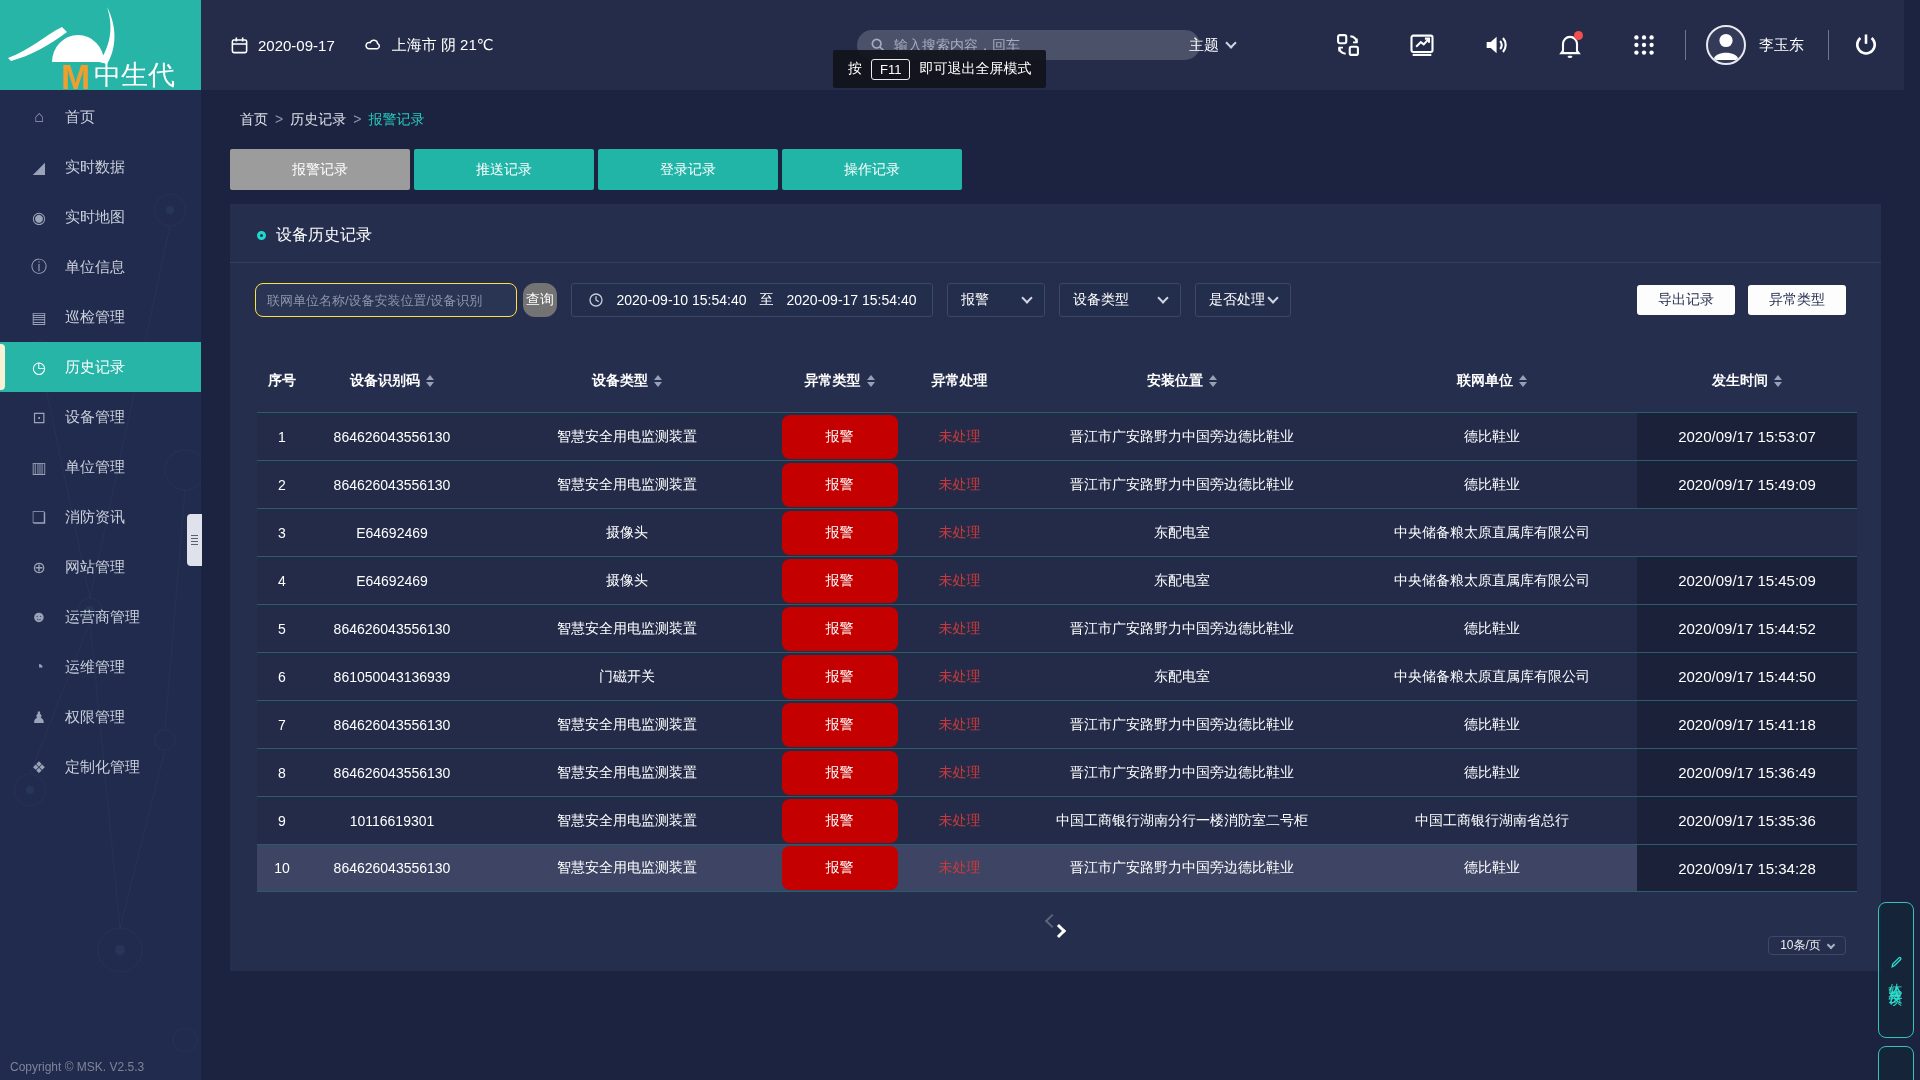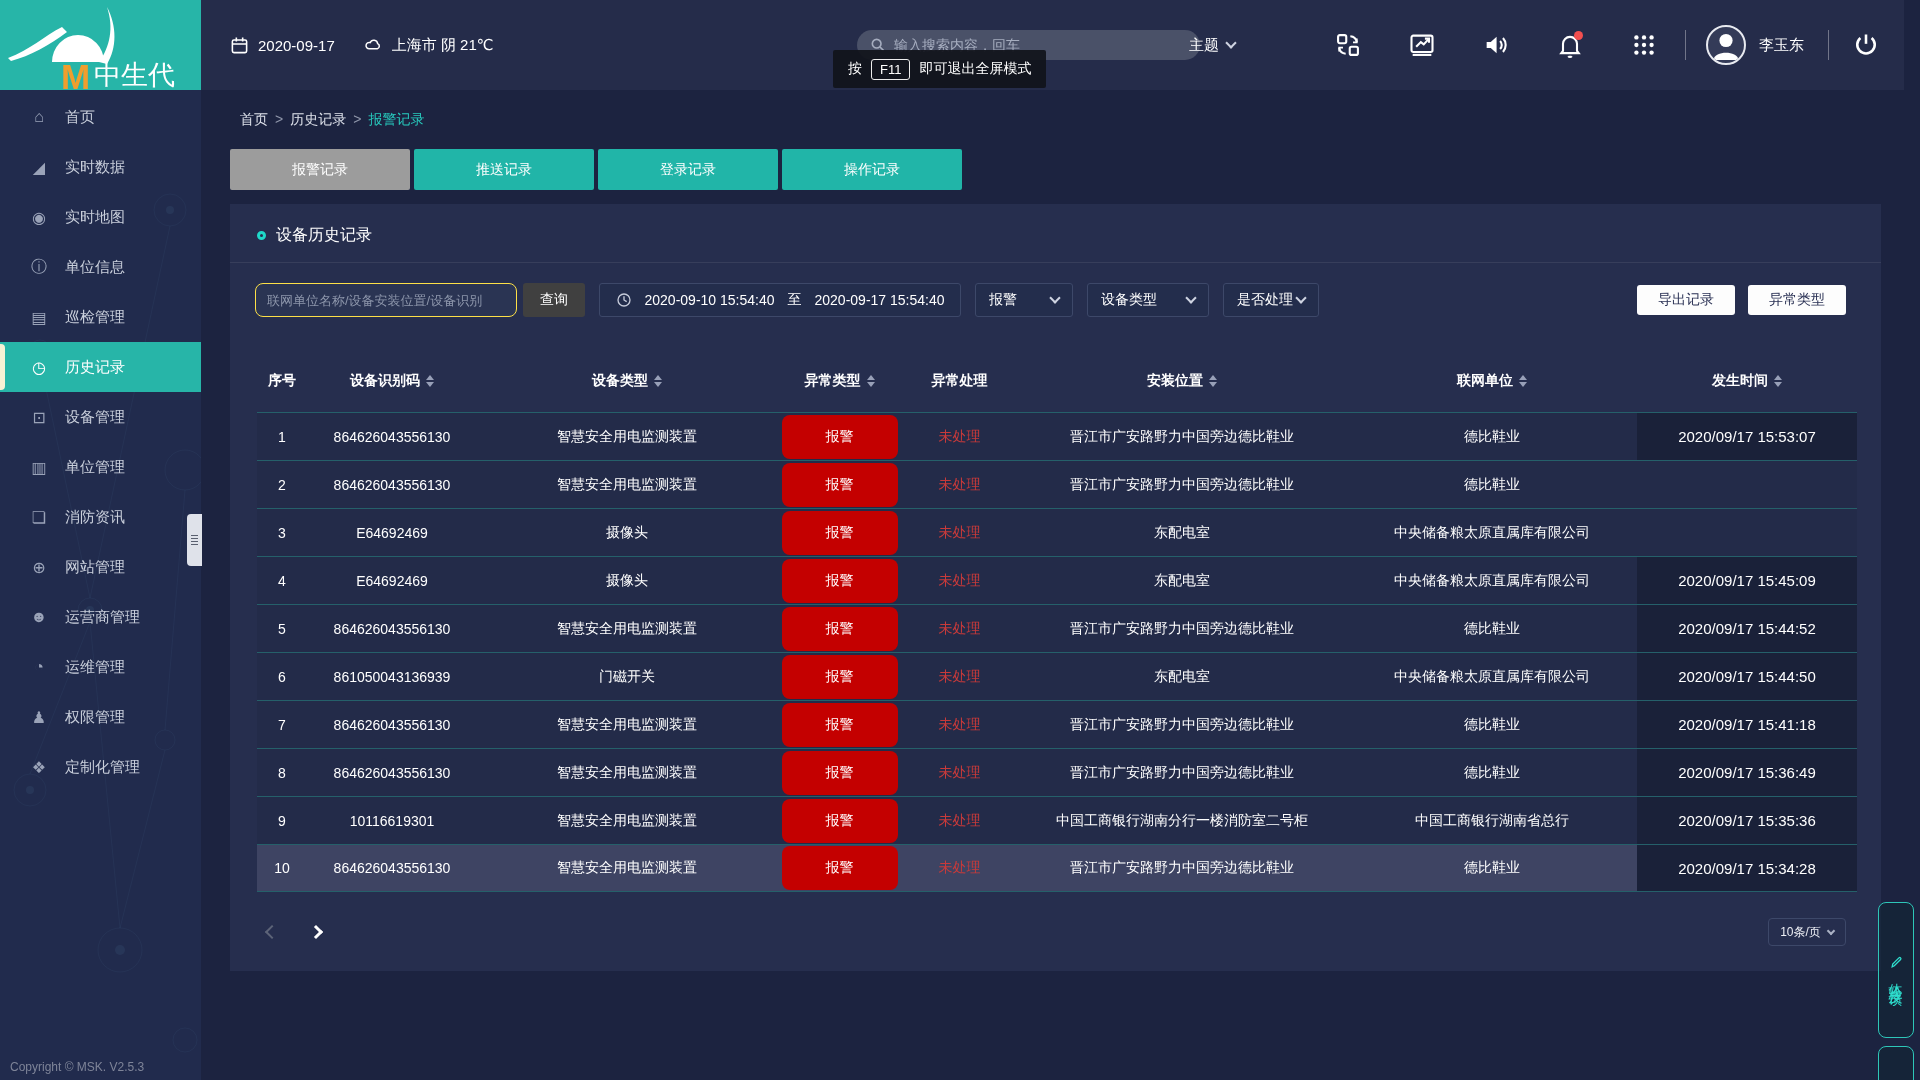--- a/index.html
+++ b/index.html
@@ -55,7 +55,7 @@
   .filters { position:absolute; left:25px; right:35px; top:79px; height:34px; display:flex; align-items:center; }
   .kw-input { width:262px; height:34px; background:#2a3453; border:1px solid #fde047; border-radius:8px; color:#fff; padding:0 11px; font-size:13px; outline:none; }
   .kw-input::placeholder { color:#8d96ab; }
-  .btn-query { width:62px; height:34px; margin-left:6px; background:#404040; border:none; border-radius:3px; color:#fff; font-size:14px; cursor:pointer; }
+  .btn-query { width:34px; height:34px; margin-left:6px; background:#737373; border:none; border-radius:12px; color:#fff; font-size:14px; cursor:pointer; }
   .date-range { margin-left:14px; width:362px; height:34px; border:1px solid #3d4869; background:#232d4c; border-radius:3px; display:flex; align-items:center; justify-content:center; gap:13px; font-size:14px; cursor:pointer; }
   .select { margin-left:14px; height:34px; border:1px solid #3d4869; background:#232d4c; border-radius:3px; display:flex; align-items:center; justify-content:space-between; font-size:14px; padding:0 13px; cursor:pointer; }
   .sel-alarm { width:98px; } .sel-device { width:122px; } .sel-handled { width:96px; }

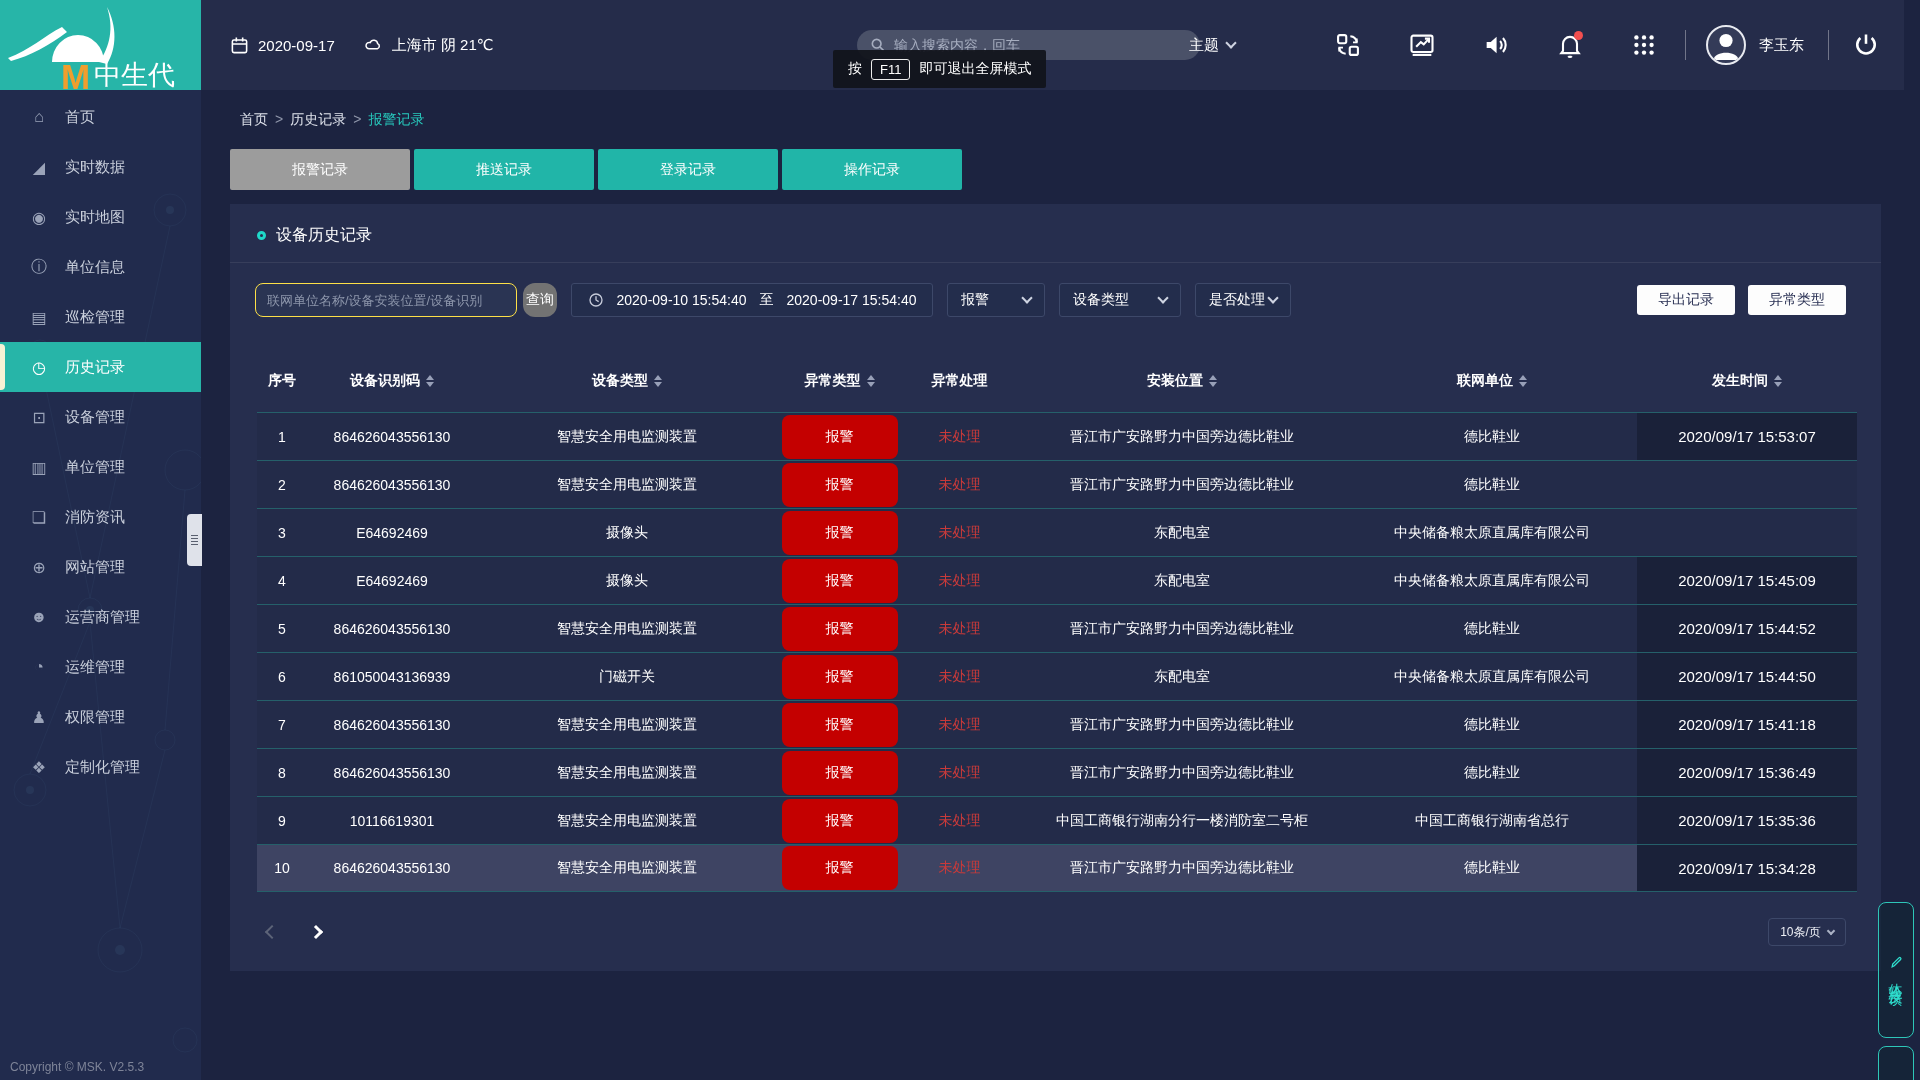--- a/index.html
+++ b/index.html
@@ -447,6 +447,7 @@
             <div class="td c-handle">未处理</div>
             <div class="td c-loc">晋江市广安路野力中国旁边德比鞋业</div>
             <div class="td c-unit">德比鞋业</div>
+            <div class="td c-time">2020/09/17 15:49:09</div>
           </div>
 
           <div class="trow tgrid">

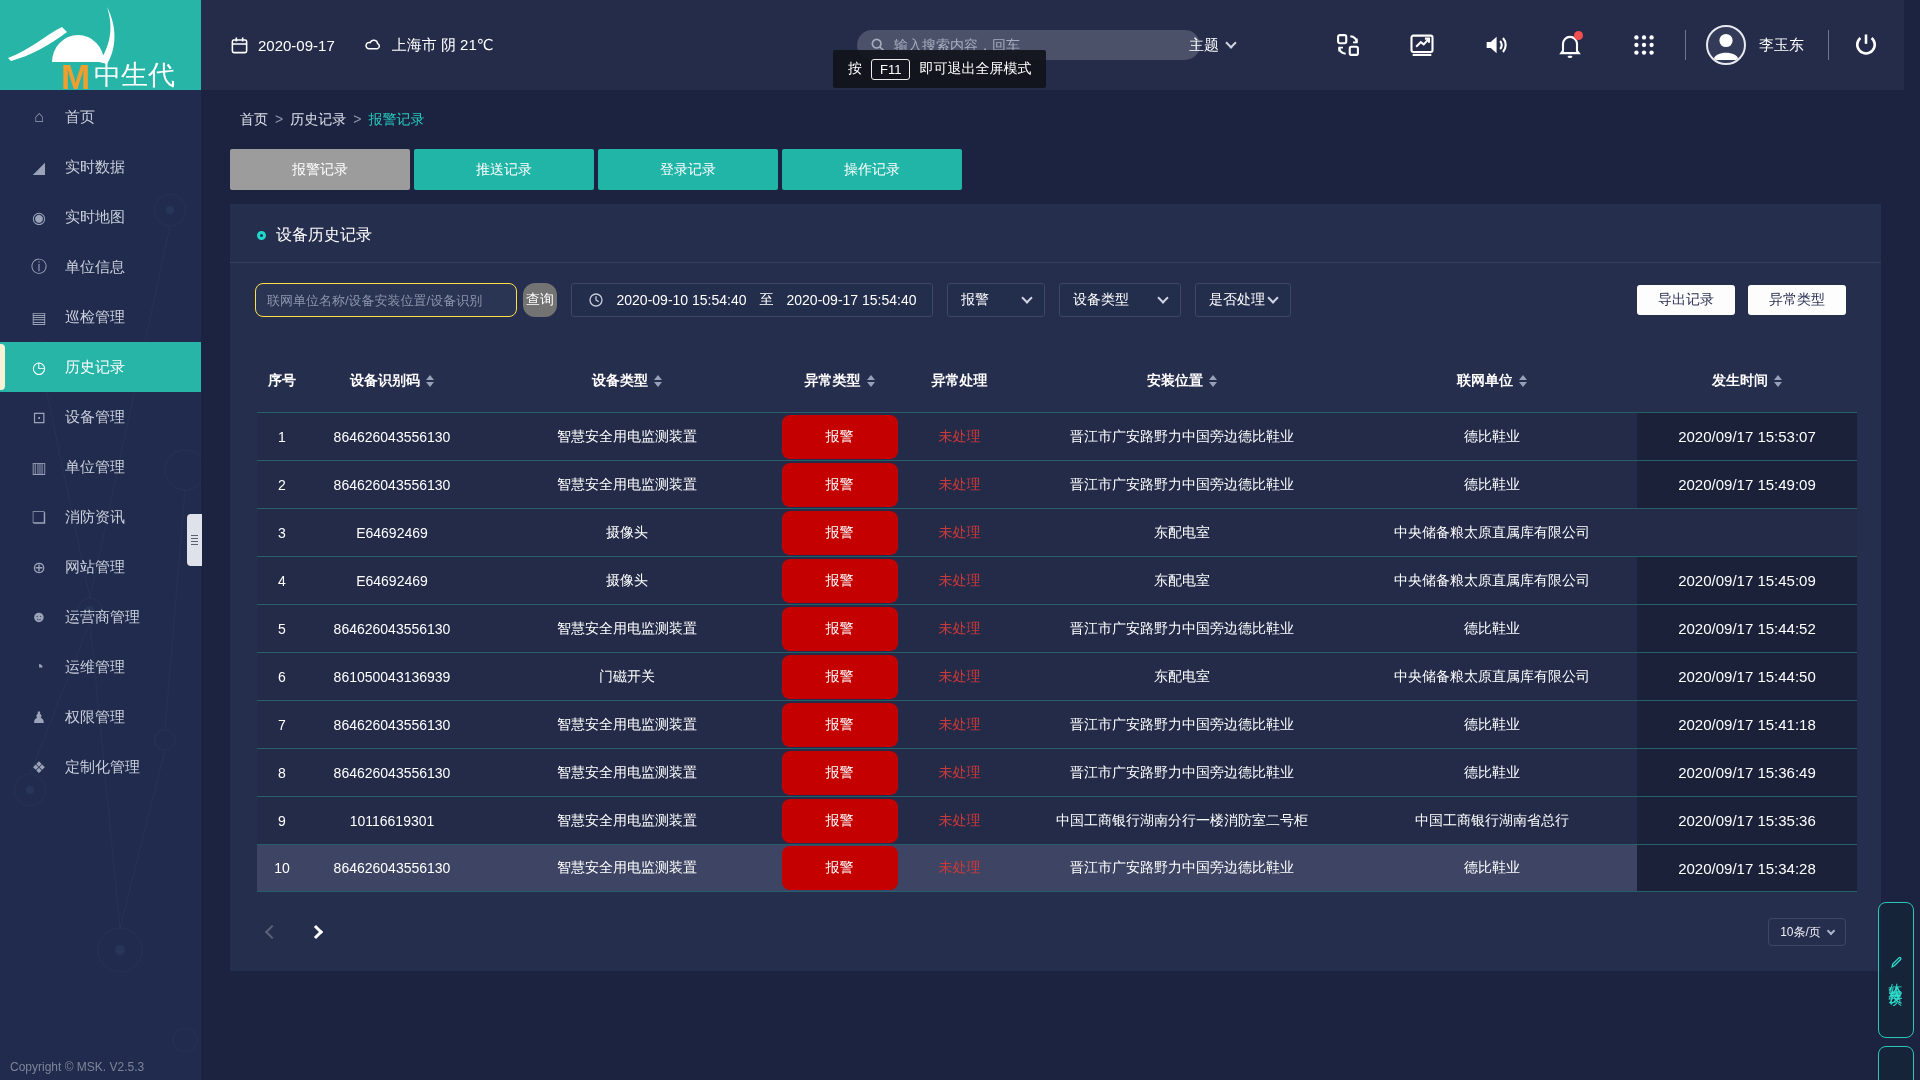--- a/index.html
+++ b/index.html
@@ -79,7 +79,7 @@
   .trow.highlight .td:not(.c-time) { background:#3e4463; }
   .alarm-badge { width:116px; height:44px; background:#c40000; border-radius:8px; color:#fff; display:flex; align-items:center; justify-content:center; font-size:14px; }
   
-  .pagination { position:absolute; left:27px; right:35px; top:712px; height:32px; display:flex; align-items:center; }
+  .pagination { position:absolute; left:27px; right:35px; top:712px; height:32px; display:flex; align-items:center;flex-direction:column; }
   .pg-btn { width:30px; height:30px; display:flex; align-items:center; justify-content:center; cursor:pointer; }
   .pg-chev { width:10px; height:10px; border-left:2px solid #5d6478; border-bottom:2px solid #5d6478; }
   .pg-prev .pg-chev { transform:rotate(45deg); }

